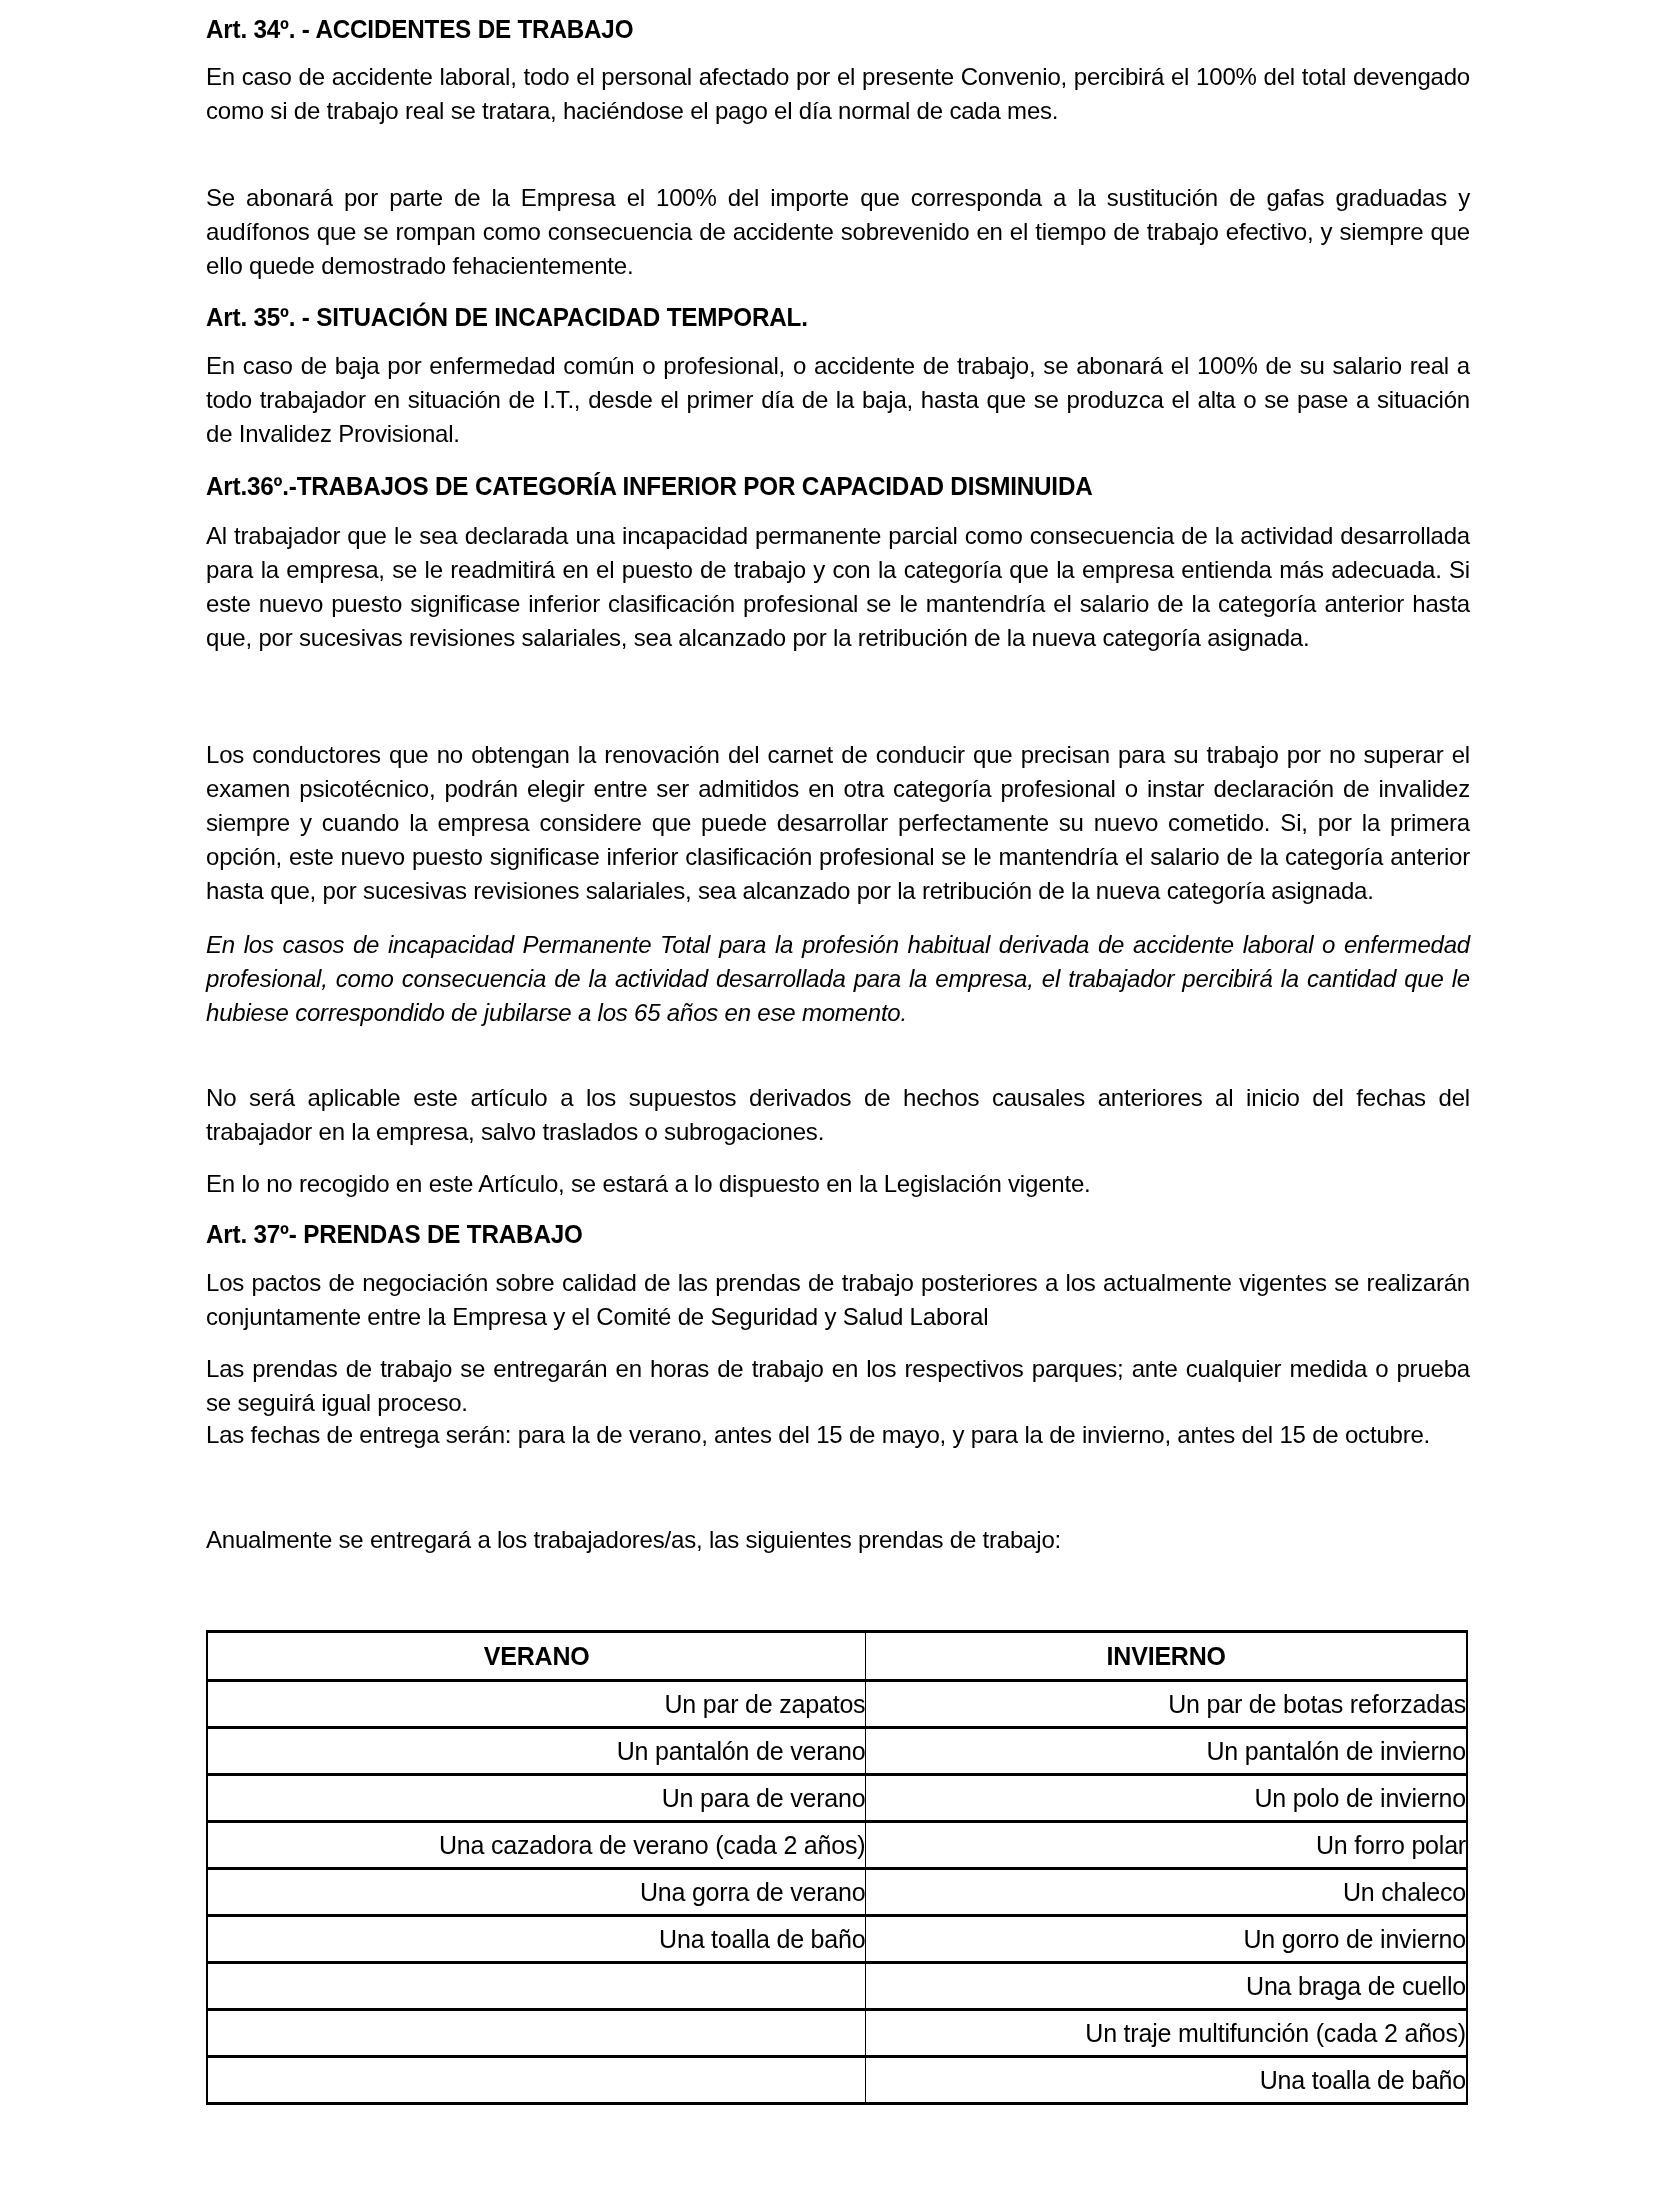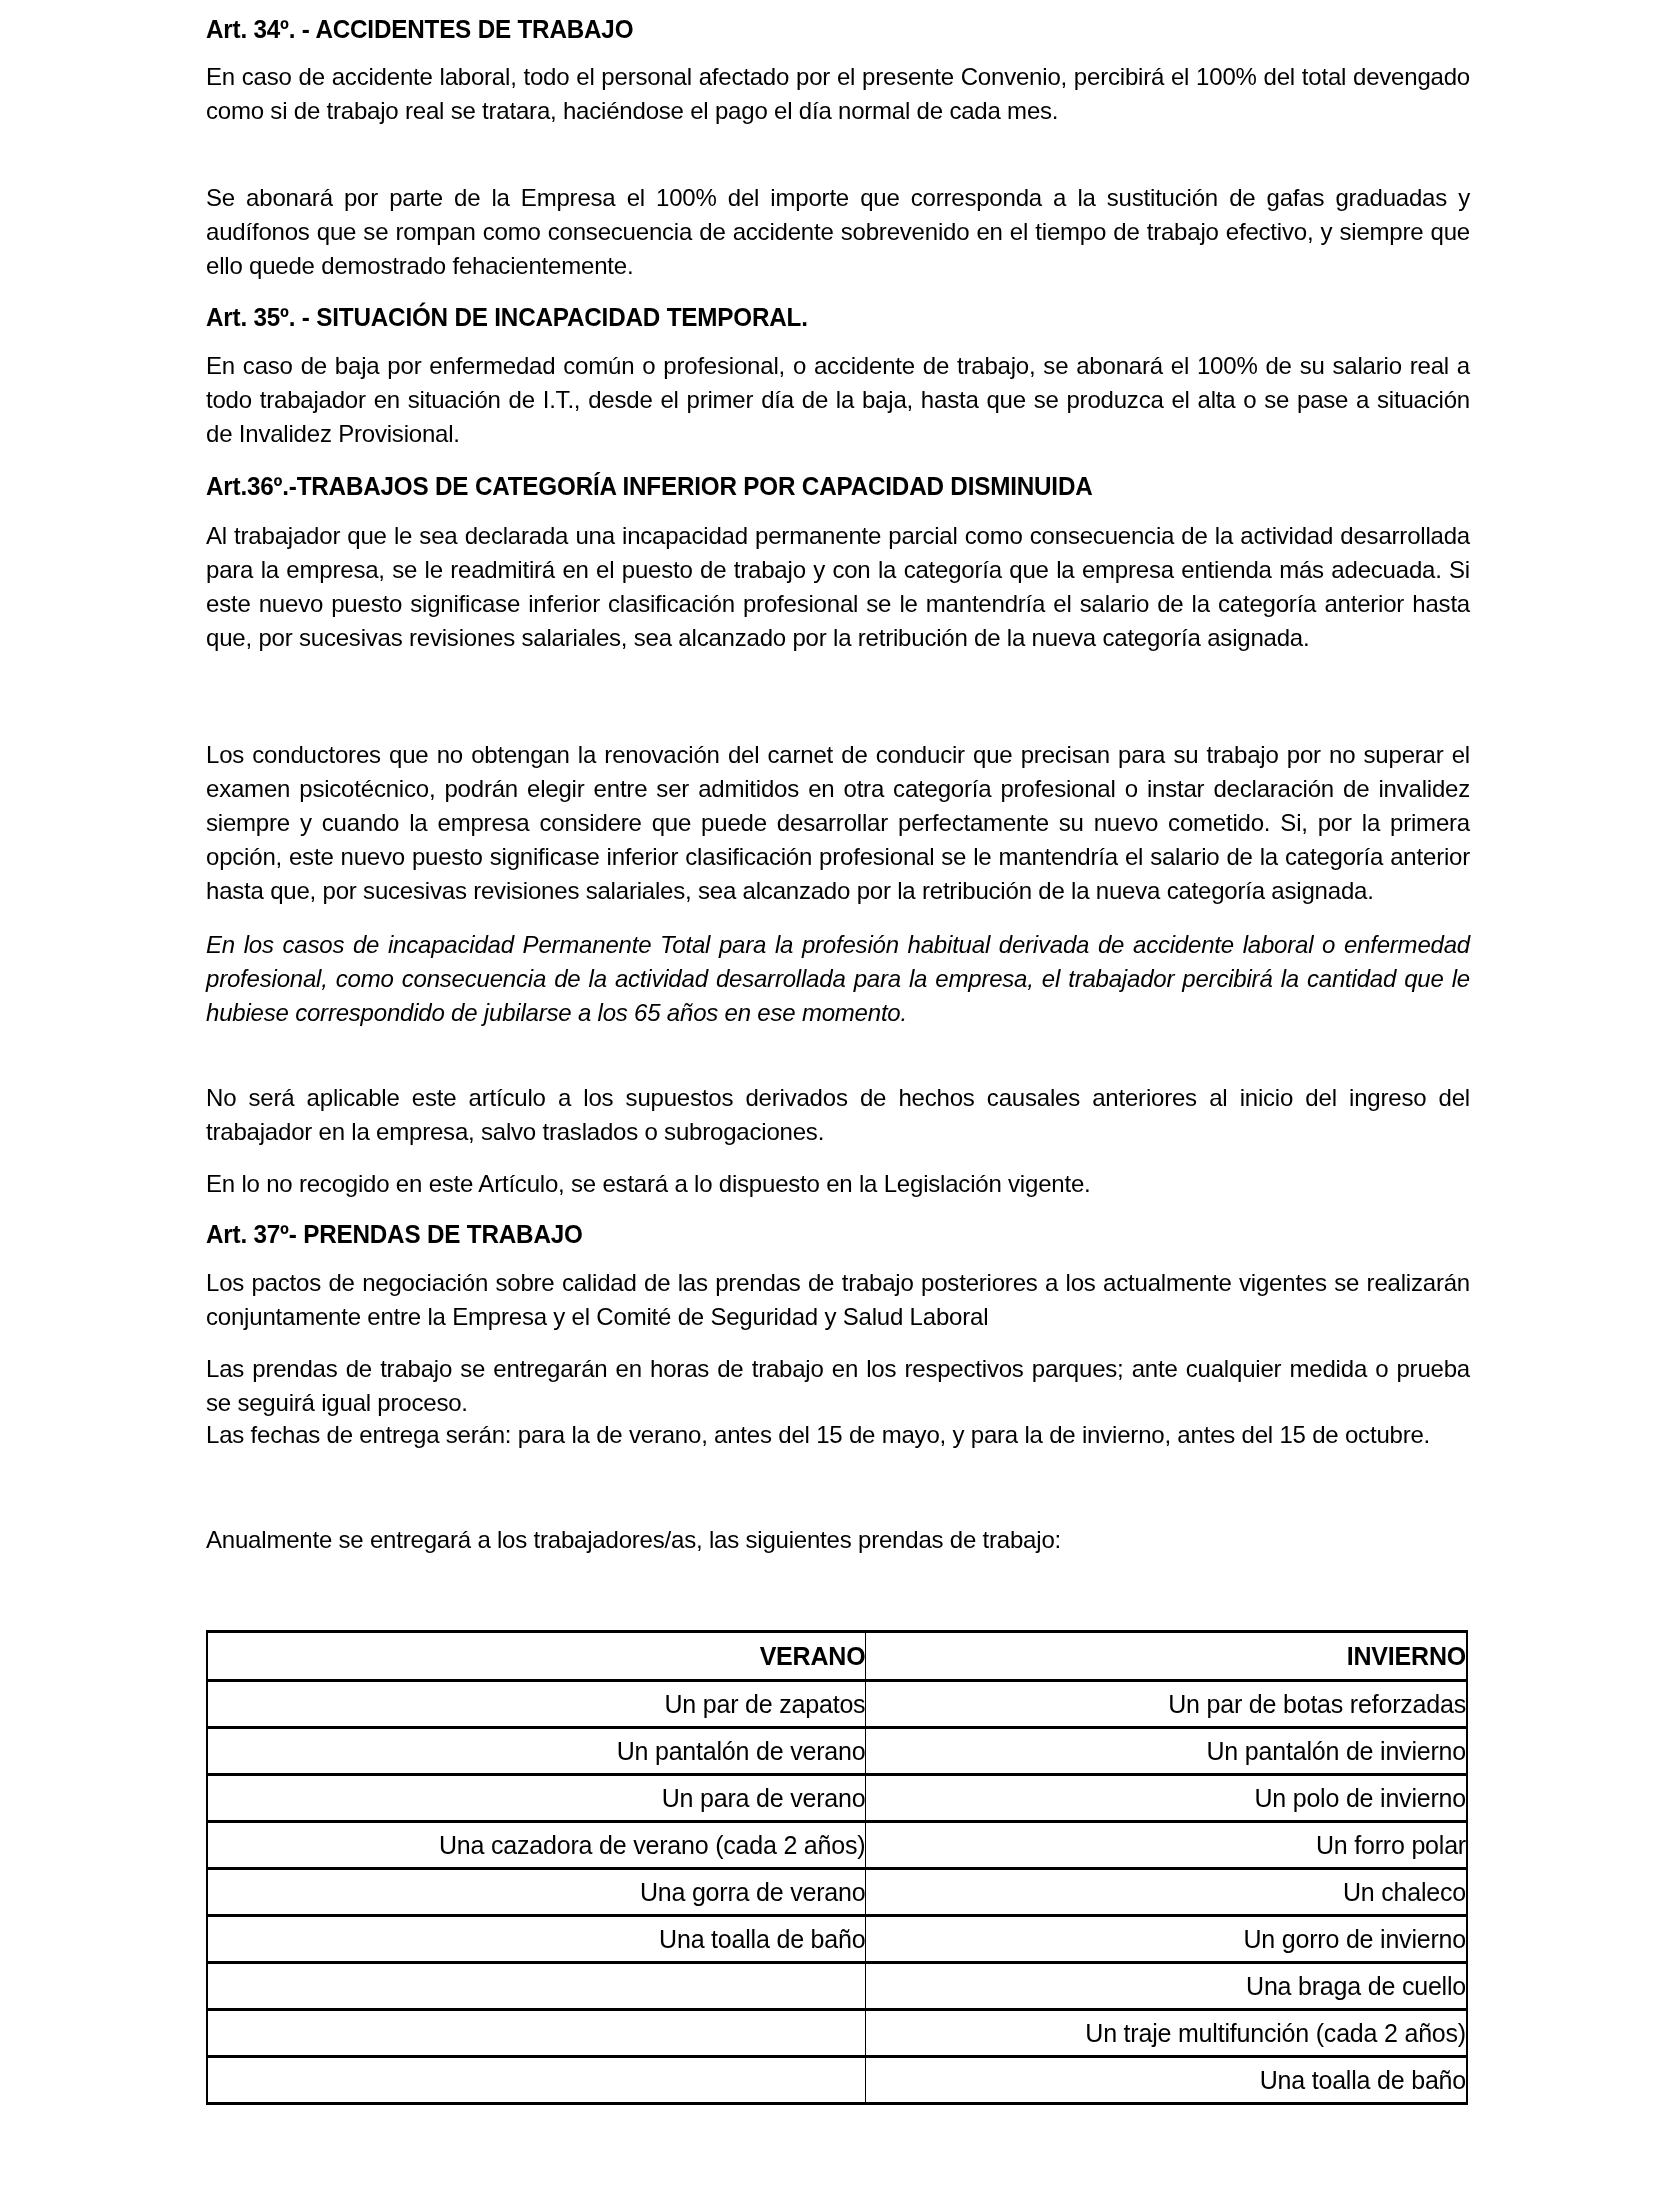--- a/index.html
+++ b/index.html
@@ -98,7 +98,7 @@
   <p id="p36a" class="para">Al trabajador que le sea declarada una incapacidad permanente parcial como consecuencia de la actividad desarrollada para la empresa, se le readmitirá en el puesto de trabajo y con la categoría que la empresa entienda más adecuada. Si este nuevo puesto significase inferior clasificación profesional se le mantendría el salario de la categoría anterior hasta que, por sucesivas revisiones salariales, sea alcanzado por la retribución de la nueva categoría asignada.</p>
   <p id="p36b" class="para">Los conductores que no obtengan la renovación del carnet de conducir que precisan para su trabajo por no superar el examen psicotécnico, podrán elegir entre ser admitidos en otra categoría profesional o instar declaración de invalidez siempre y cuando la empresa considere que puede desarrollar perfectamente su nuevo cometido. Si, por la primera opción, este nuevo puesto significase inferior clasificación profesional se le mantendría el salario de la categoría anterior hasta que, por sucesivas revisiones salariales, sea alcanzado por la retribución de la nueva categoría asignada.</p>
   <p id="p36c" class="para">En los casos de incapacidad Permanente Total para la profesión habitual derivada de accidente laboral o enfermedad profesional, como consecuencia de la actividad desarrollada para la empresa, el trabajador percibirá la cantidad que le hubiese correspondido de jubilarse a los 65 años en ese momento.</p>
-  <p id="p36d" class="para">No será aplicable este artículo a los supuestos derivados de hechos causales anteriores al inicio del ingreso del trabajador en la empresa, salvo traslados o subrogaciones.</p>
+  <p id="p36d" class="para">No será aplicable este artículo a los supuestos derivados de hechos causales anteriores al inicio del fechas del trabajador en la empresa, salvo traslados o subrogaciones.</p>
   <p id="p36e" class="para">En lo no recogido en este Artículo, se estará a lo dispuesto en la Legislación vigente.</p>
 
   <h2 id="h37" class="heading">Art. 37º- PRENDAS DE TRABAJO</h2>

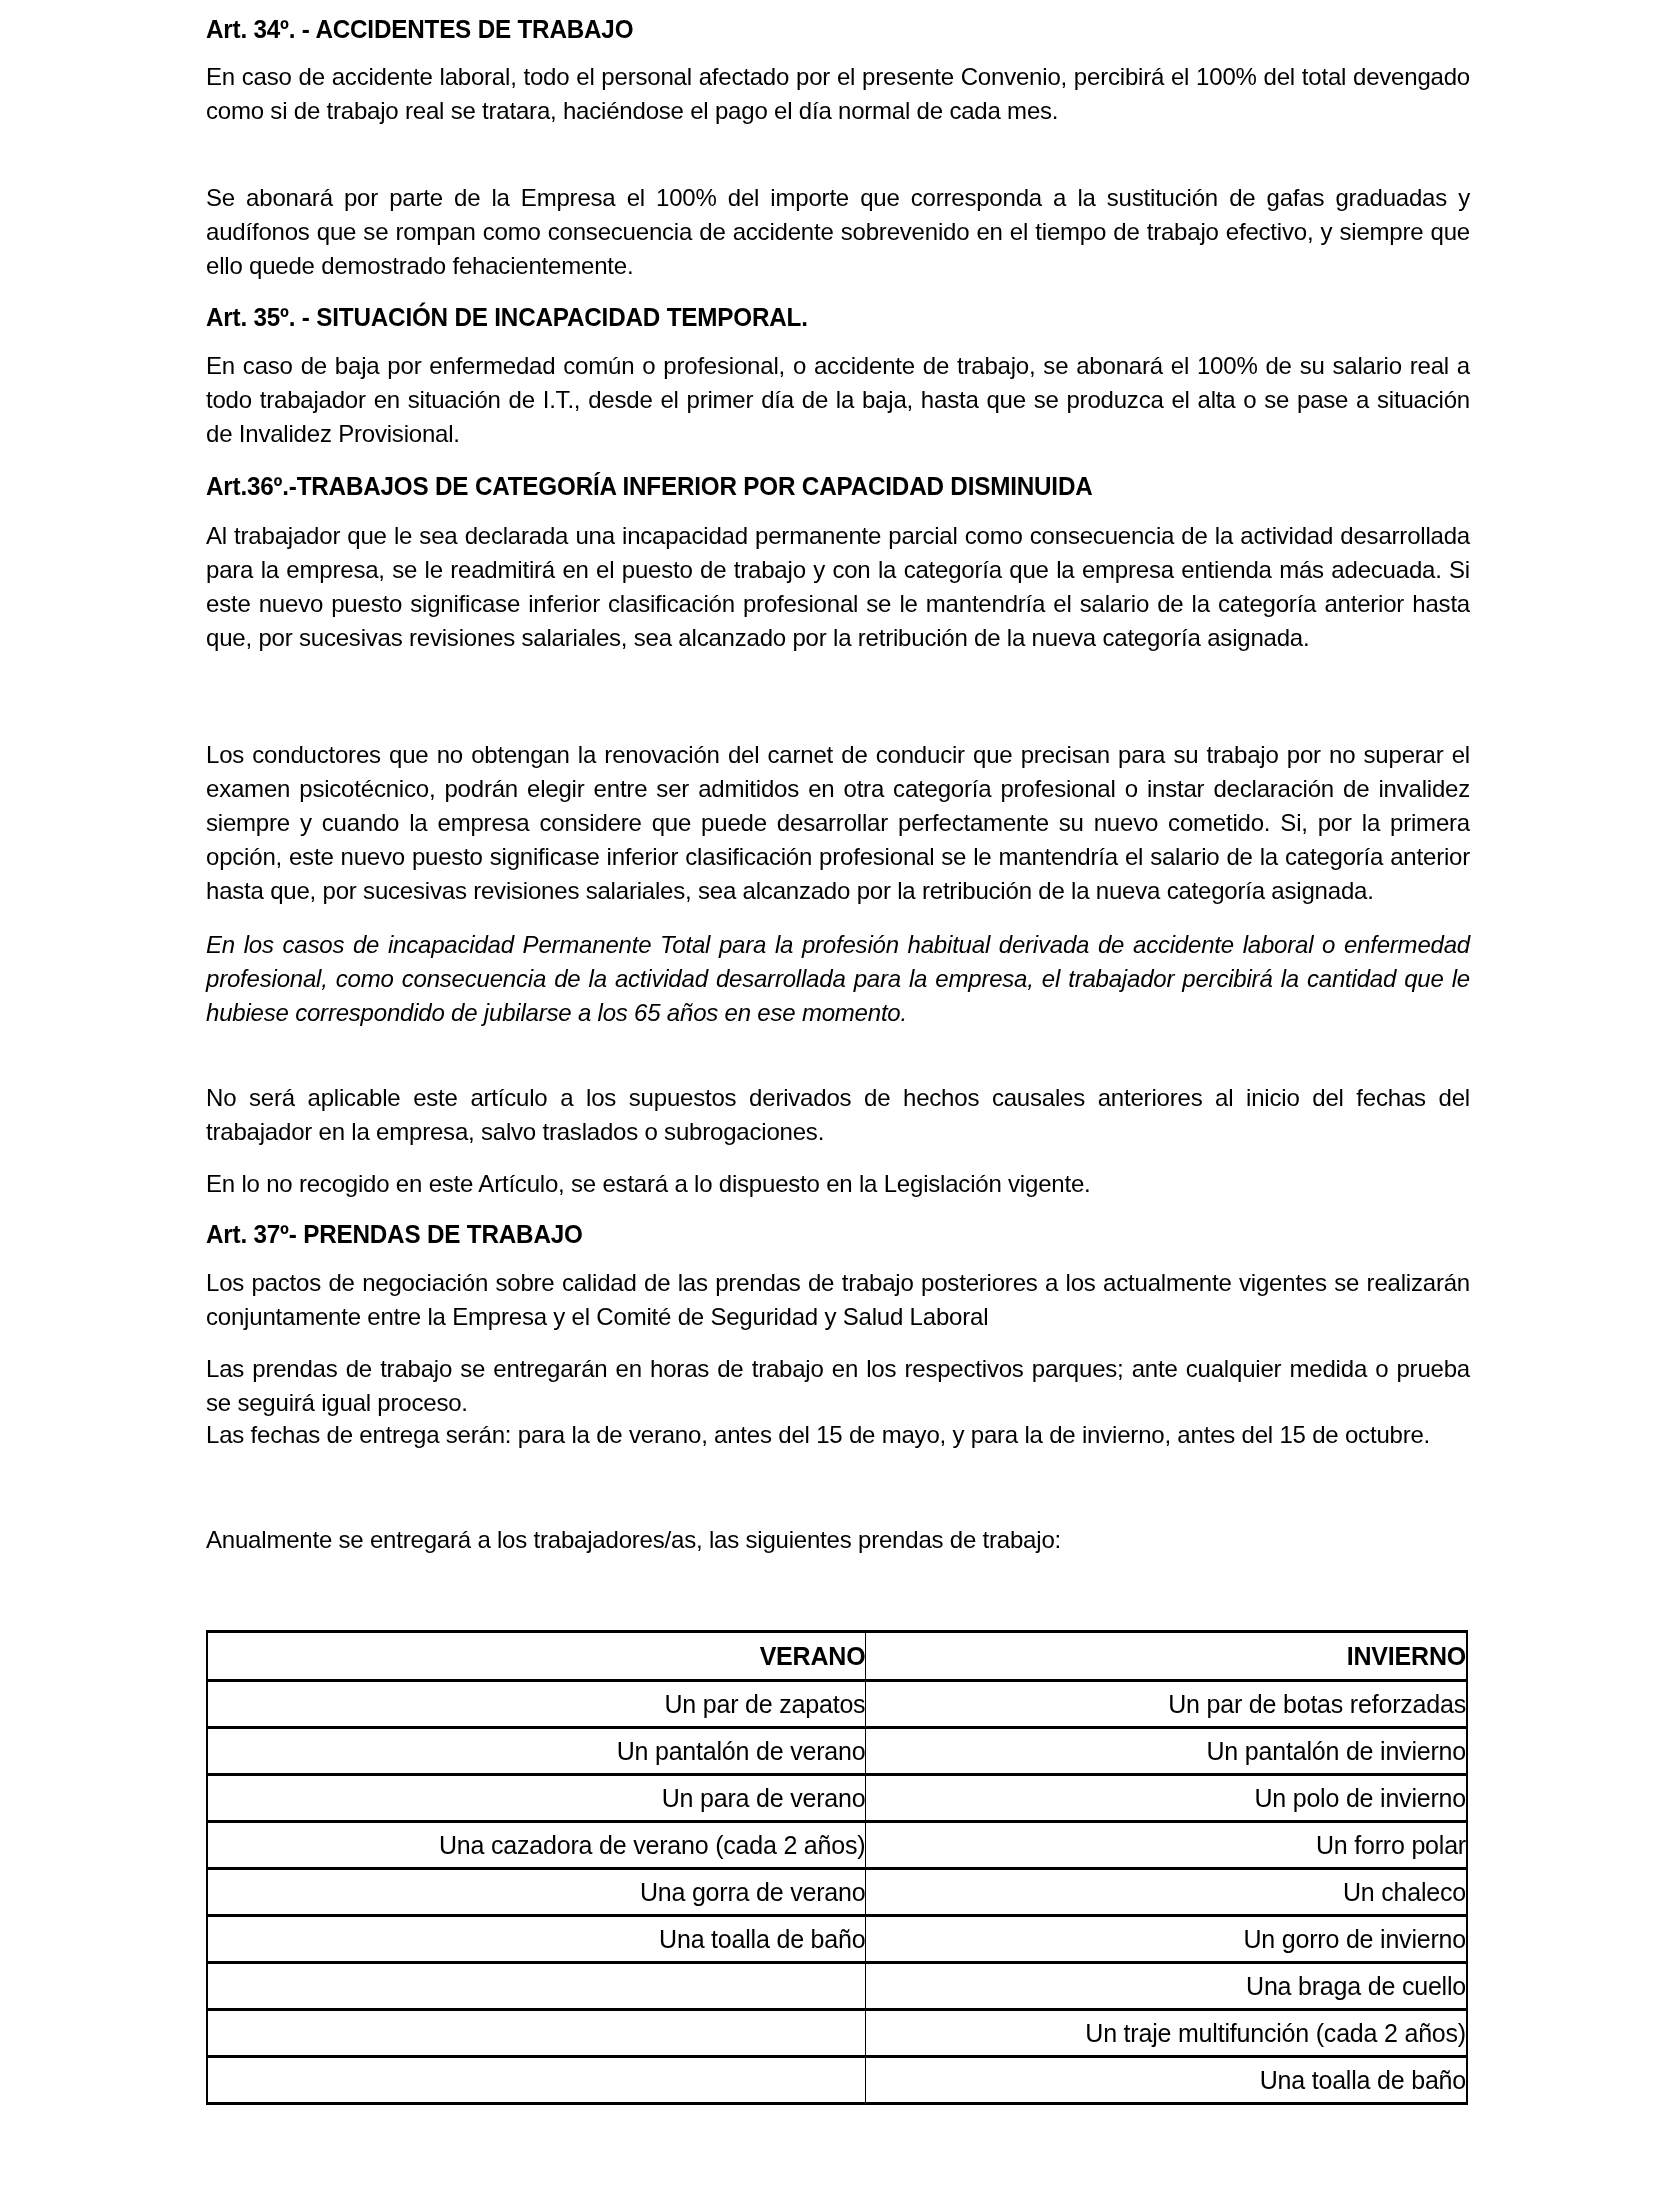--- a/index.html
+++ b/index.html
@@ -77,6 +77,7 @@
     }
     .garments th {
       font-weight: bold;
+      text-align: center;
       padding: 0;
       height: 46px;
     }

